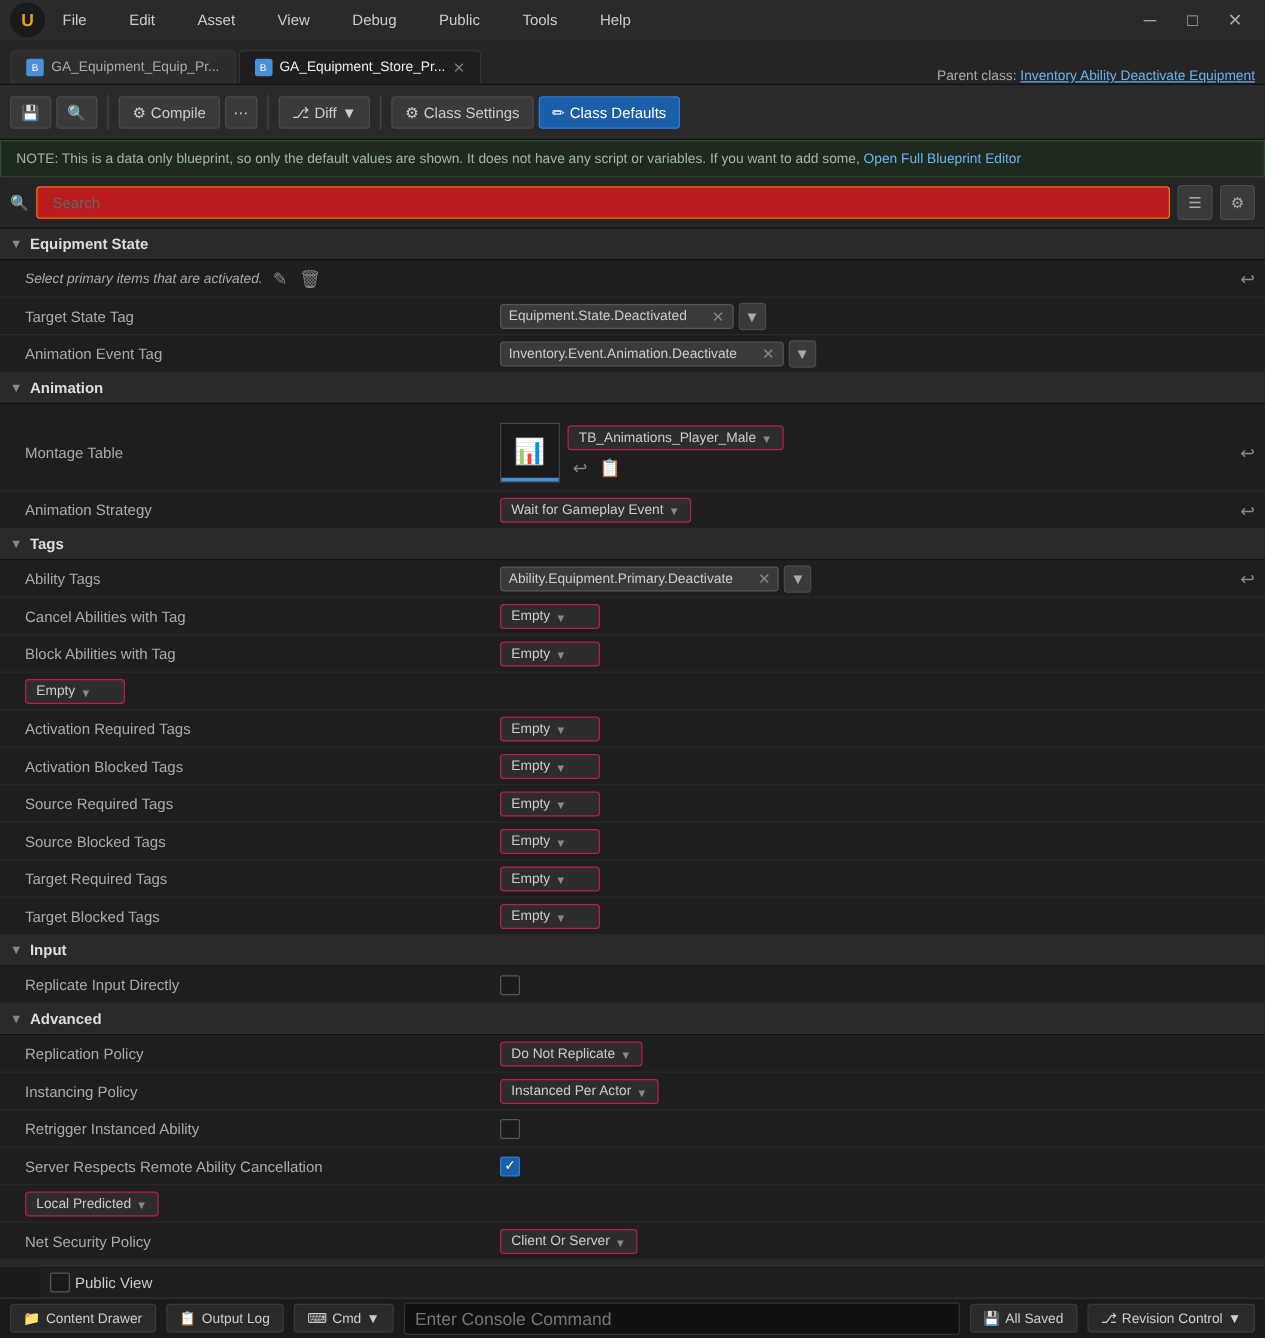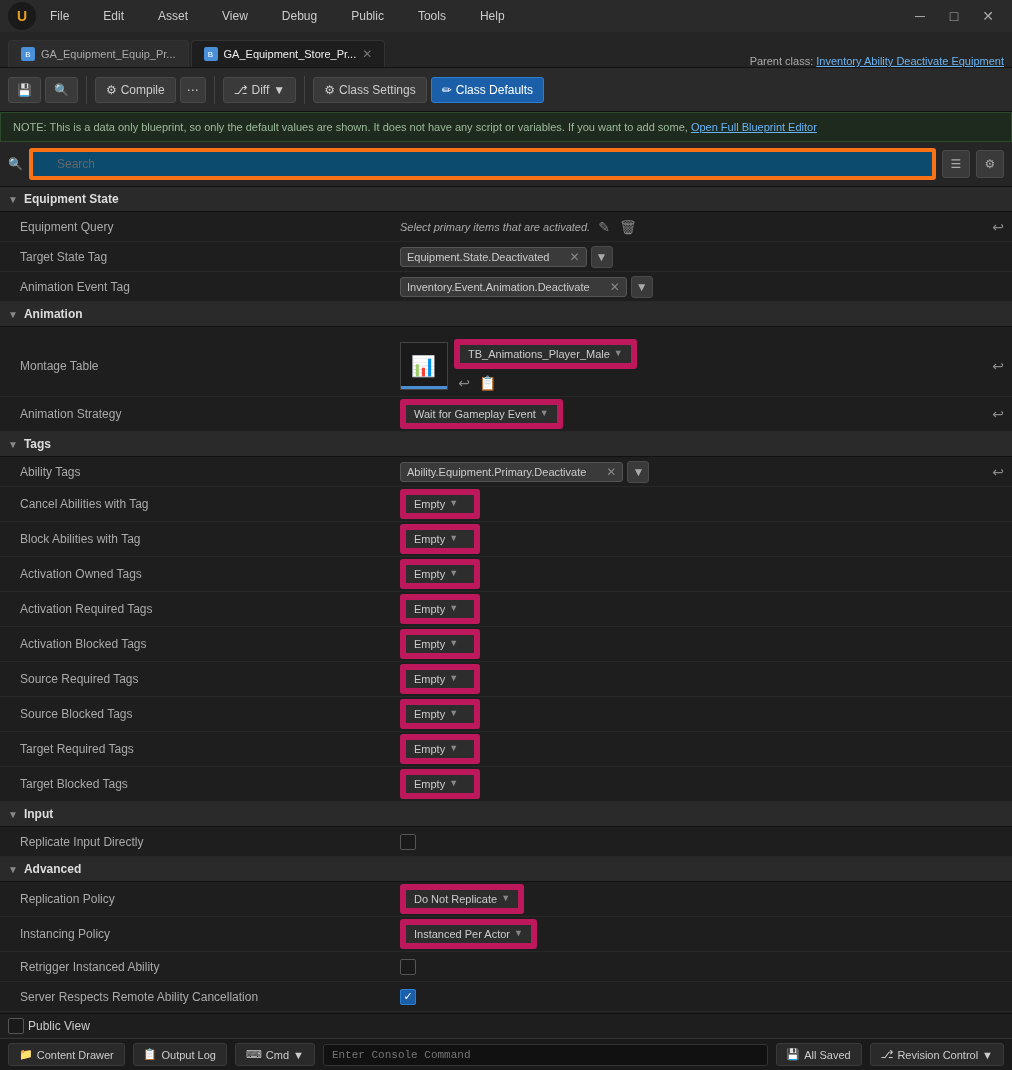--- a/index.html
+++ b/index.html
@@ -31,7 +31,7 @@
 
     
     .note-bar { background: #1e2a1e; border: 1px solid #2d4a2d; padding: 8px 12px; font-size: 11px; color: #9dba9d; flex-shrink: 0; }
-    .note-bar a { color: #6ab4f5; text-decoration: underline; cursor: pointer; }
+    .note-bar a { color: #6ab4f5; cursor: pointer; }
 
     
     .search-bar { background: #252525; padding: 6px 8px; display: flex; align-items: center; gap: 6px; border-bottom: 1px solid #111; flex-shrink: 0; }

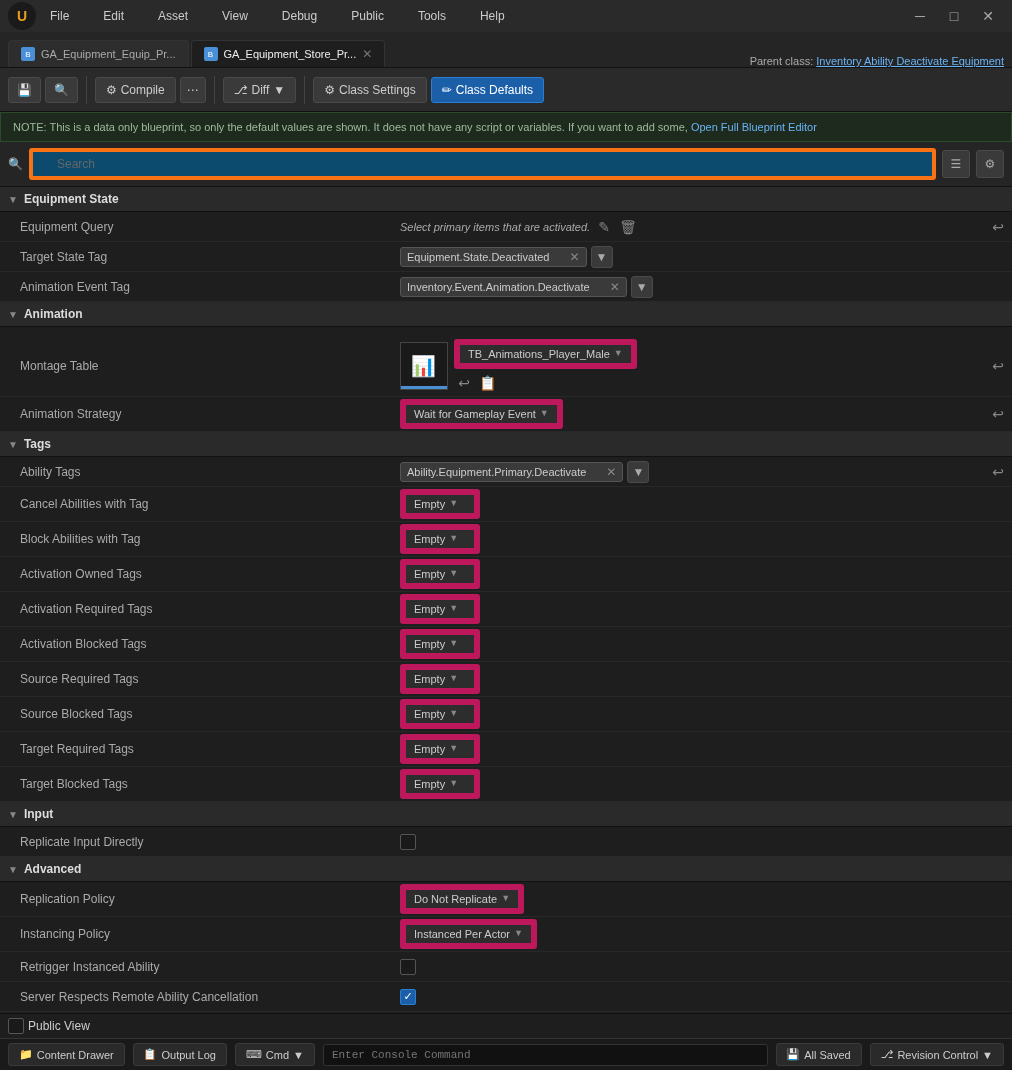--- a/index.html
+++ b/index.html
@@ -35,7 +35,7 @@
 
     
     .search-bar { background: #252525; padding: 6px 8px; display: flex; align-items: center; gap: 6px; border-bottom: 1px solid #111; flex-shrink: 0; }
-    .search-input { flex: 1; background: #0c4a6e; border: 4px solid #f97316; border-radius: 3px; padding: 5px 24px; color: #ccc; font-size: 12px; outline: none; }
+    .search-input { flex: 1; background: #b91c1c; border: 1px solid #f97316; border-radius: 3px; padding: 5px 12px; color: #ccc; font-size: 12px; outline: none; }
     .search-input::placeholder { color: #666; }
     .view-btn { width: 28px; height: 28px; background: #3a3a3a; border-radius: 3px; display: flex; align-items: center; justify-content: center; cursor: pointer; border: 1px solid #4a4a4a; color: #aaa; }
 

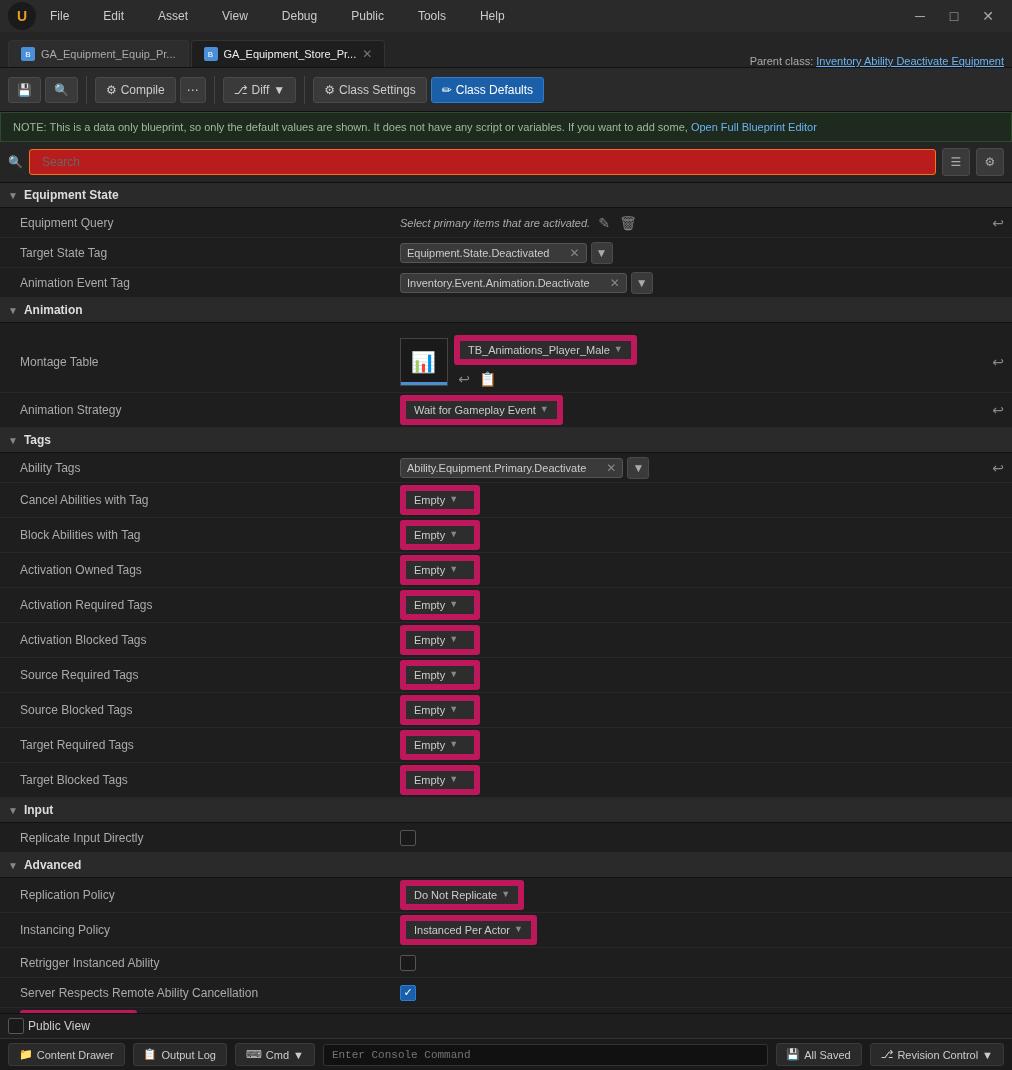--- a/index.html
+++ b/index.html
@@ -169,7 +169,6 @@
   </div>
 
   <div class="prop-row">
-    <div class="prop-label">Equipment Query</div>
     <div class="prop-value">
       <span style="color:#aaa; font-style:italic; font-size:11px;">Select primary items that are activated.</span>
       <div class="action-icon">✎</div>

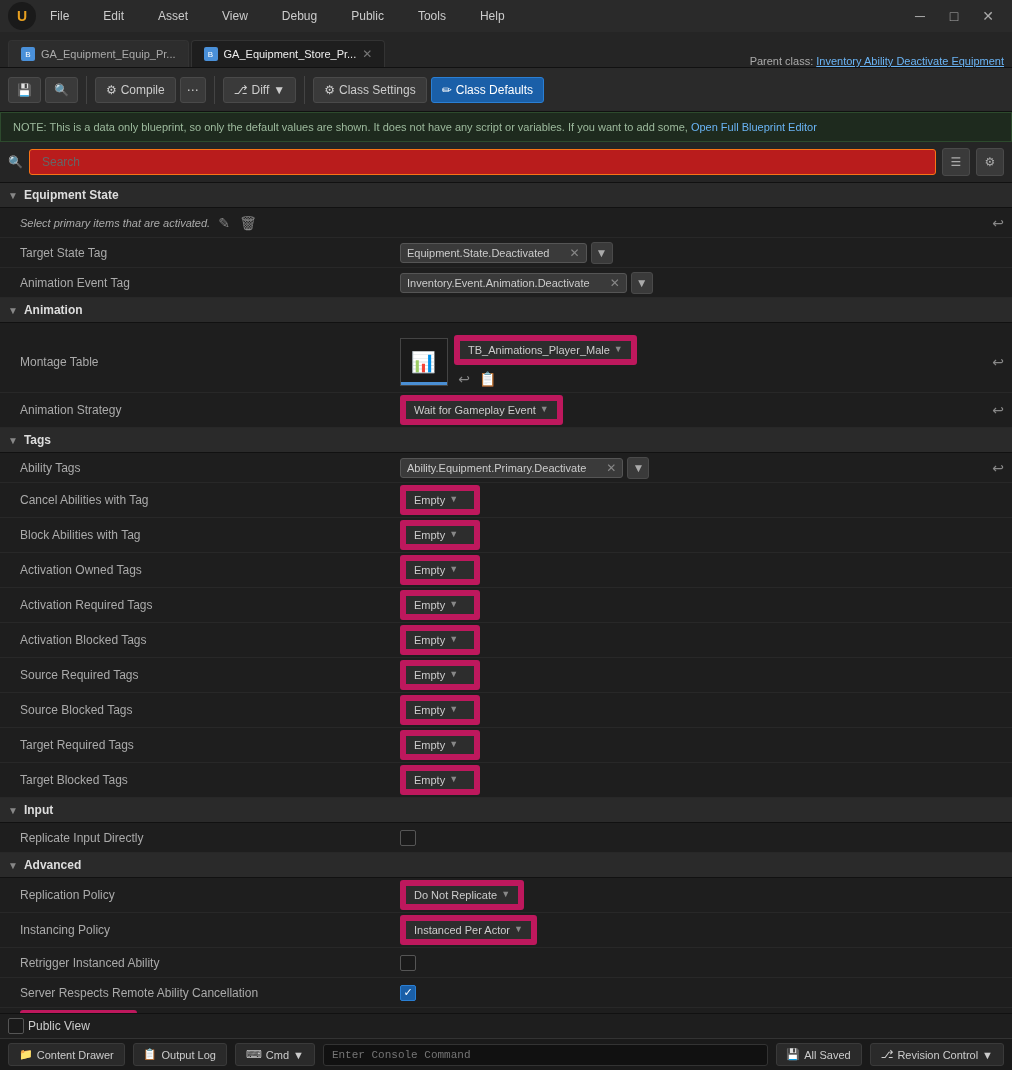--- a/index.html
+++ b/index.html
@@ -58,7 +58,7 @@
     
     .tag { display: flex; align-items: center; gap: 20px; background: #3a3a3a; border: 1px solid #555; border-radius: 3px; padding: 2px 6px; font-size: 11px; color: #ccc; }
     .tag-x { cursor: pointer; color: #888; font-size: 12px; }
-    .dropdown-btn { display: flex; align-items: flex-start; gap: 4px; background: #2d2d2d; border: 6px solid #be185d; border-radius: 3px; padding: 3px 8px; cursor: pointer; color: #ccc; font-size: 11px; min-width: 80px; }
+    .dropdown-btn { display: flex; align-items: flex-end; gap: 4px; background: #2d2d2d; border: 1px solid #be185d; border-radius: 3px; padding: 3px 8px; cursor: pointer; color: #ccc; font-size: 11px; min-width: 80px; }
     .dropdown-btn .arrow { color: #888; font-size: 9px; }
     .small-btn { width: 22px; height: 22px; background: #3a3a3a; border: 1px solid #4a4a4a; border-radius: 3px; display: flex; align-items: center; justify-content: center; cursor: pointer; color: #aaa; font-size: 12px; }
     .reset-btn { color: #888; font-size: 14px; cursor: pointer; margin-left: auto; }

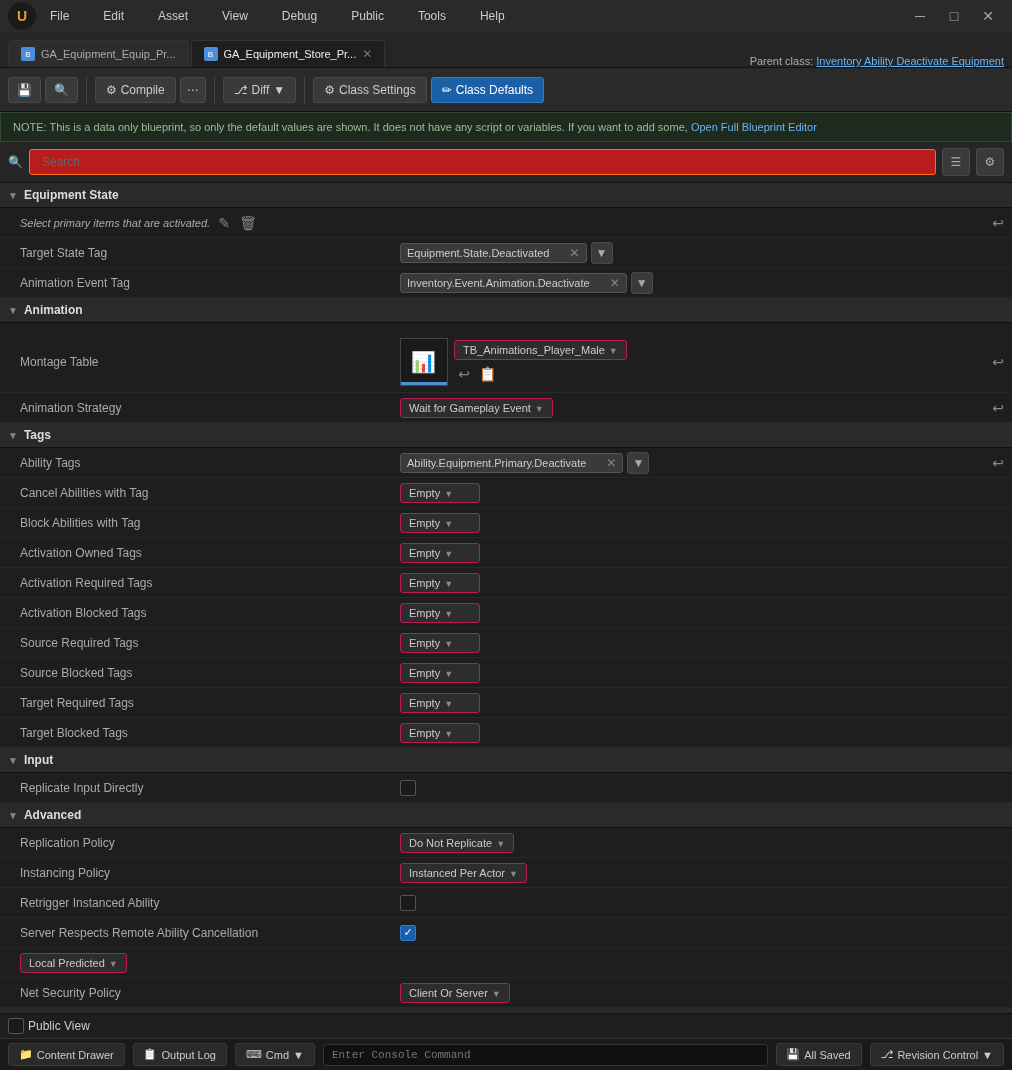--- a/index.html
+++ b/index.html
@@ -276,7 +276,6 @@
   </div>
 
   <div class="prop-row">
-    <div class="prop-label">Activation Owned Tags</div>
     <div class="prop-value">
       <div class="dropdown-btn">
         <span>Empty</span>

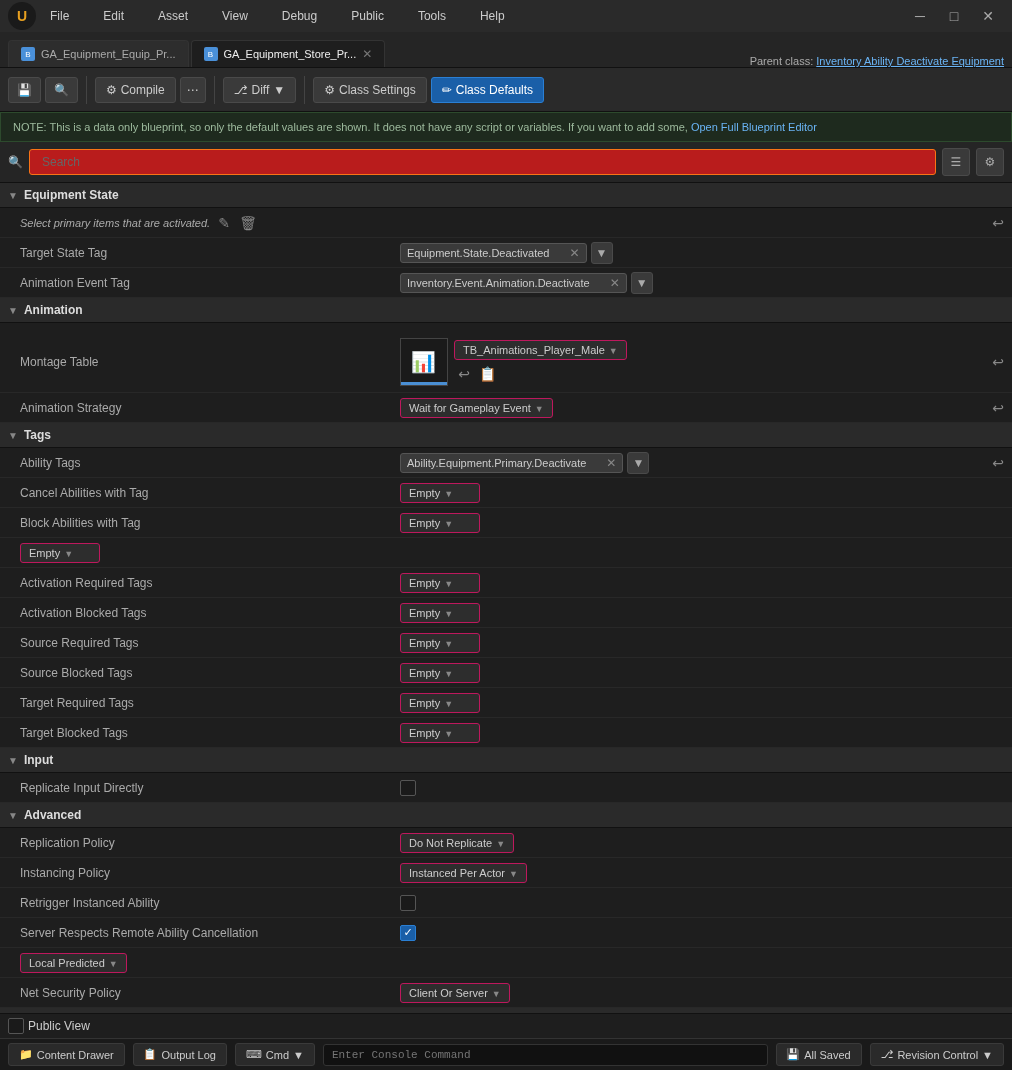--- a/index.html
+++ b/index.html
@@ -80,7 +80,7 @@
     .cmd-input { flex: 1; background: #111; border: 1px solid #333; border-radius: 3px; padding: 4px 8px; color: #666; font-size: 11px; outline: none; font-family: Liberation Mono, monospace; }
 
     
-    .public-view-bar { background: #1e1e1e; padding: 4px 8px; display: flex; align-items: center; gap: 4px; border-top: 1px solid #111; flex-shrink: 0; }
+    .public-view-bar { background: #1e1e1e; padding: 4px 8px; display: flex; align-items: center; gap: 4px; border-top: 1px solid #111; flex-shrink: 0; margin-left: 32px; }
 
     .prop-row-tall { min-height: 60px; align-items: flex-start; padding-top: 8px; }
     .action-icon { width: 20px; height: 20px; display: flex; align-items: center; justify-content: center; cursor: pointer; color: #888; font-size: 14px; border-radius: 2px; }

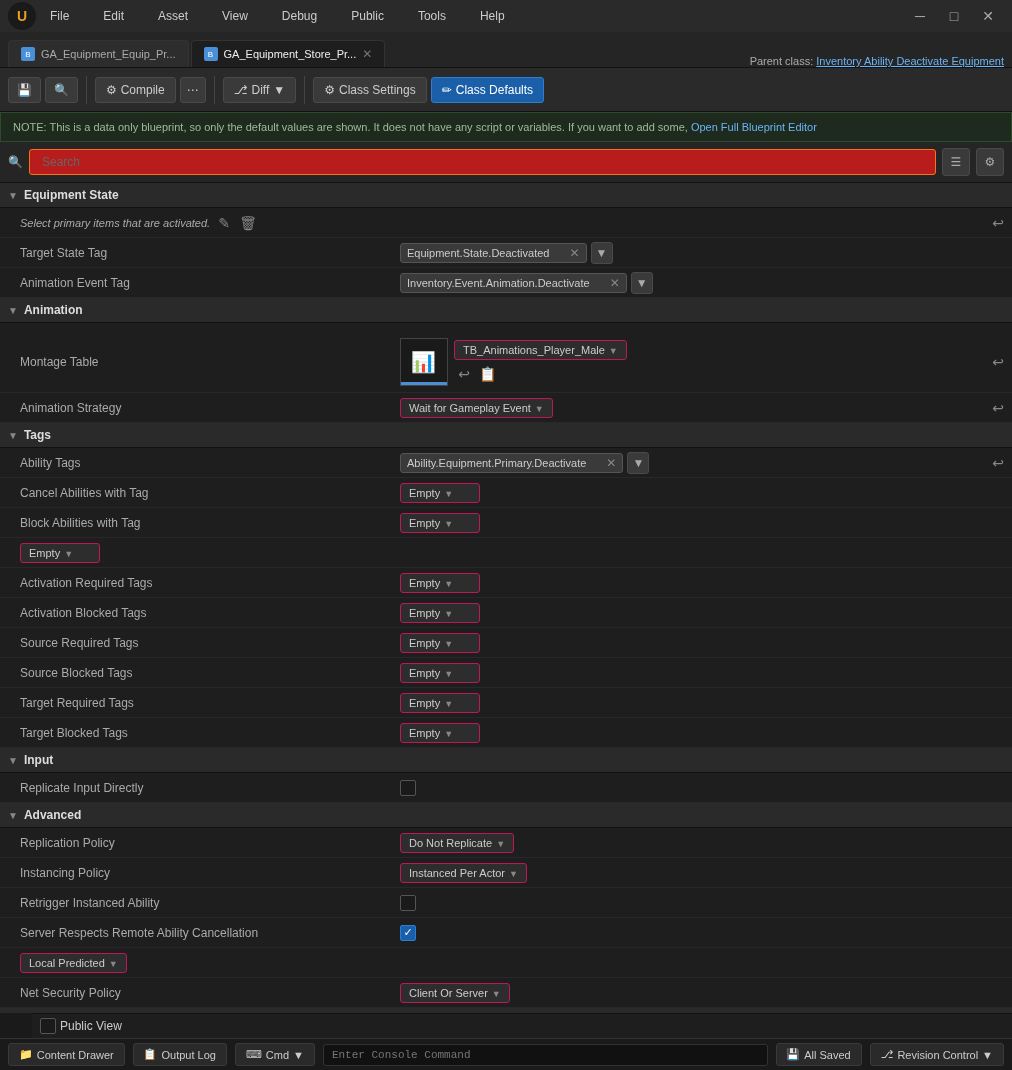--- a/index.html
+++ b/index.html
@@ -77,7 +77,7 @@
     
     .status-bar { background: #1a1a1a; height: 32px; display: flex; align-items: center; padding: 0 8px; gap: 8px; border-top: 1px solid #333; flex-shrink: 0; }
     .status-btn { display: flex; align-items: center; gap: 4px; padding: 4px 10px; background: #2a2a2a; border-radius: 3px; cursor: pointer; color: #ccc; font-size: 11px; border: 1px solid #3a3a3a; }
-    .cmd-input { flex: 1; background: #111; border: 1px solid #333; border-radius: 3px; padding: 4px 8px; color: #666; font-size: 11px; outline: none; font-family: Liberation Mono, monospace; }
+    .cmd-input { flex: 1; background: #111; border: 1px solid #333; border-radius: 3px; padding: 4px 8px; color: #666; font-size: 14px; outline: none; }
 
     
     .public-view-bar { background: #1e1e1e; padding: 4px 8px; display: flex; align-items: center; gap: 4px; border-top: 1px solid #111; flex-shrink: 0; margin-left: 32px; }

